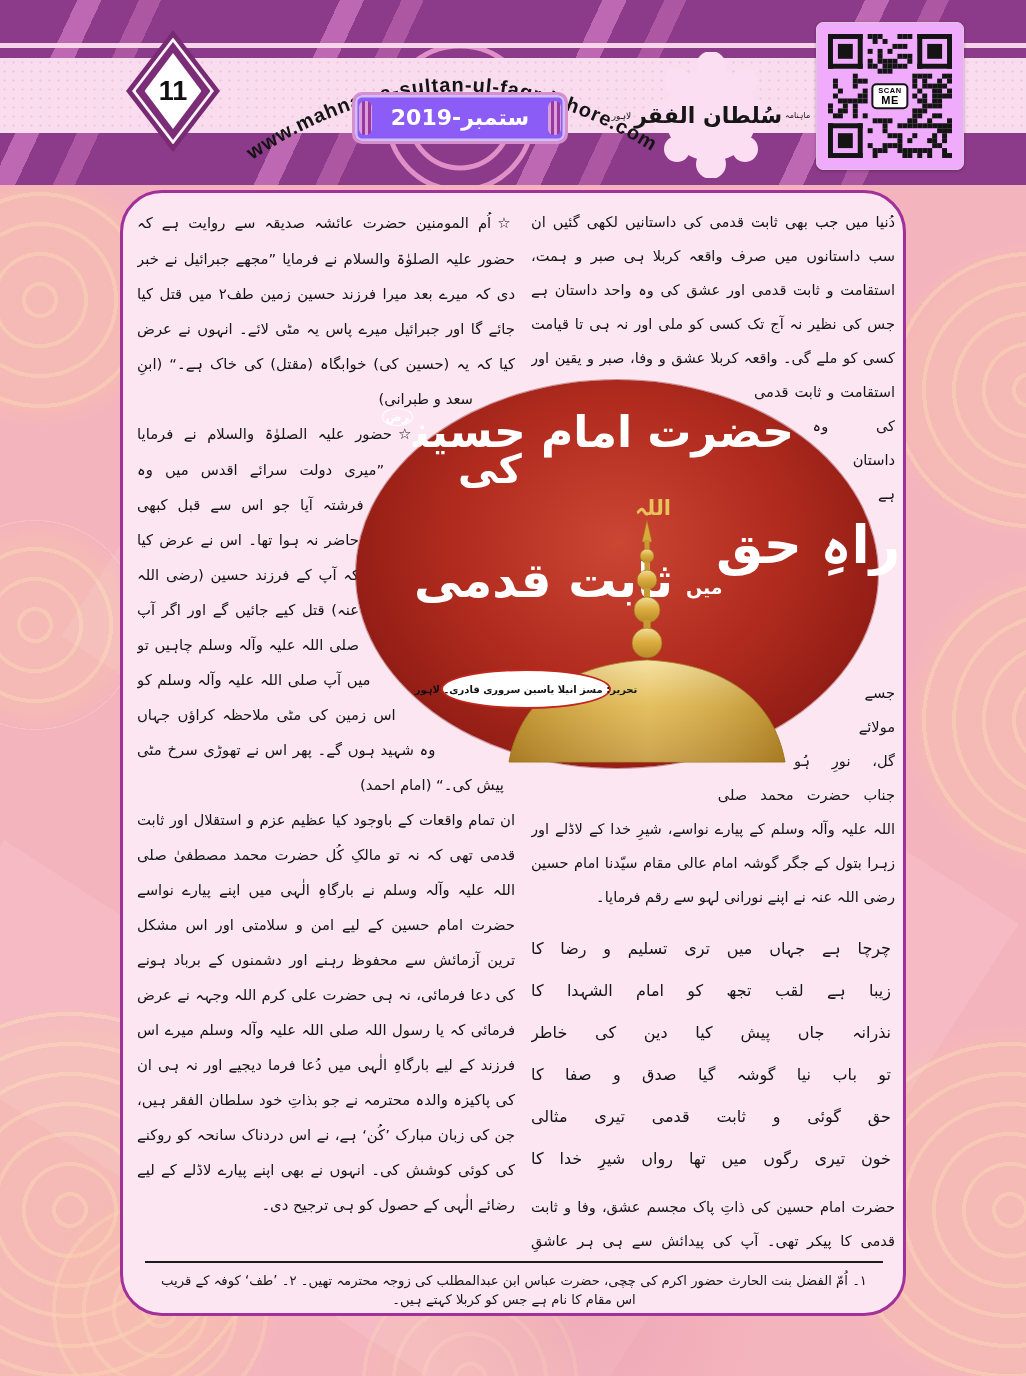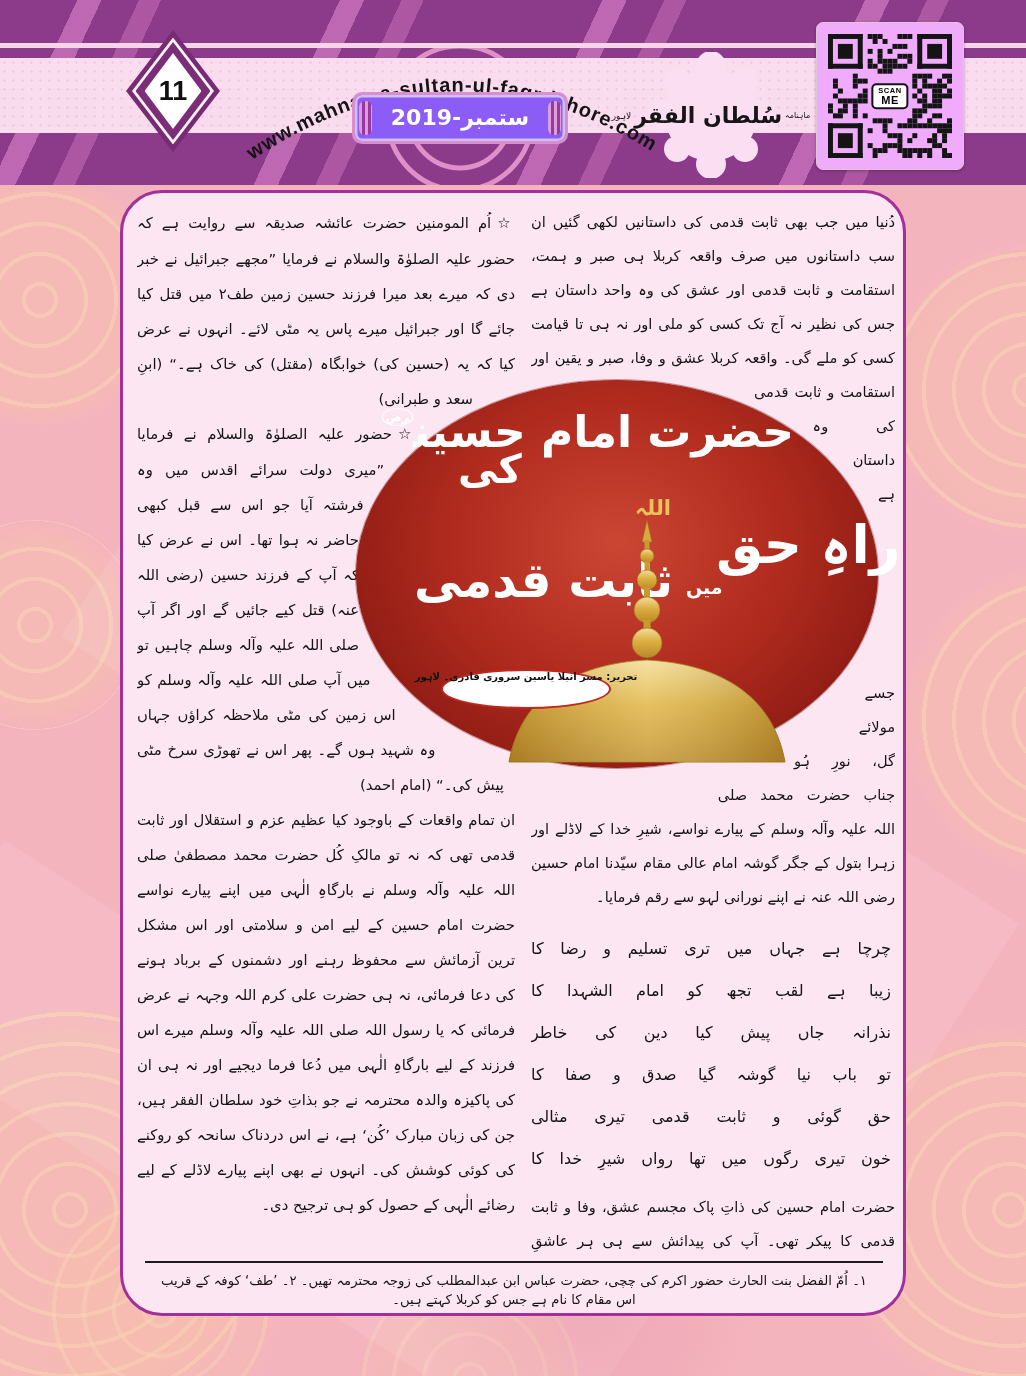--- a/index.html
+++ b/index.html
@@ -90,7 +90,7 @@
   .oval .t2l{position:absolute;left:58px;top:172px;color:#fff;font-size:48px;font-weight:bold;white-space:nowrap;}
   .oval .allah{position:absolute;left:258px;top:116px;width:78px;text-align:center;color:#e9c25a;font-size:21px;font-weight:bold;}
   .byline-pill{position:absolute;left:85px;top:289px;width:166px;height:36px;background:#fff;border:2px solid #c0271d;
-    border-radius:50%;display:flex;justify-content:center;z-index:3;}
+    border-radius:50%;display:flex;align-items:center;justify-content:center;z-index:3;}
   .byline-pill span{direction:rtl;font-size:10px;font-weight:bold;color:#111;white-space:nowrap;}
   .dome-svg{position:absolute;left:145px;top:132px;z-index:2;}
 </style>

